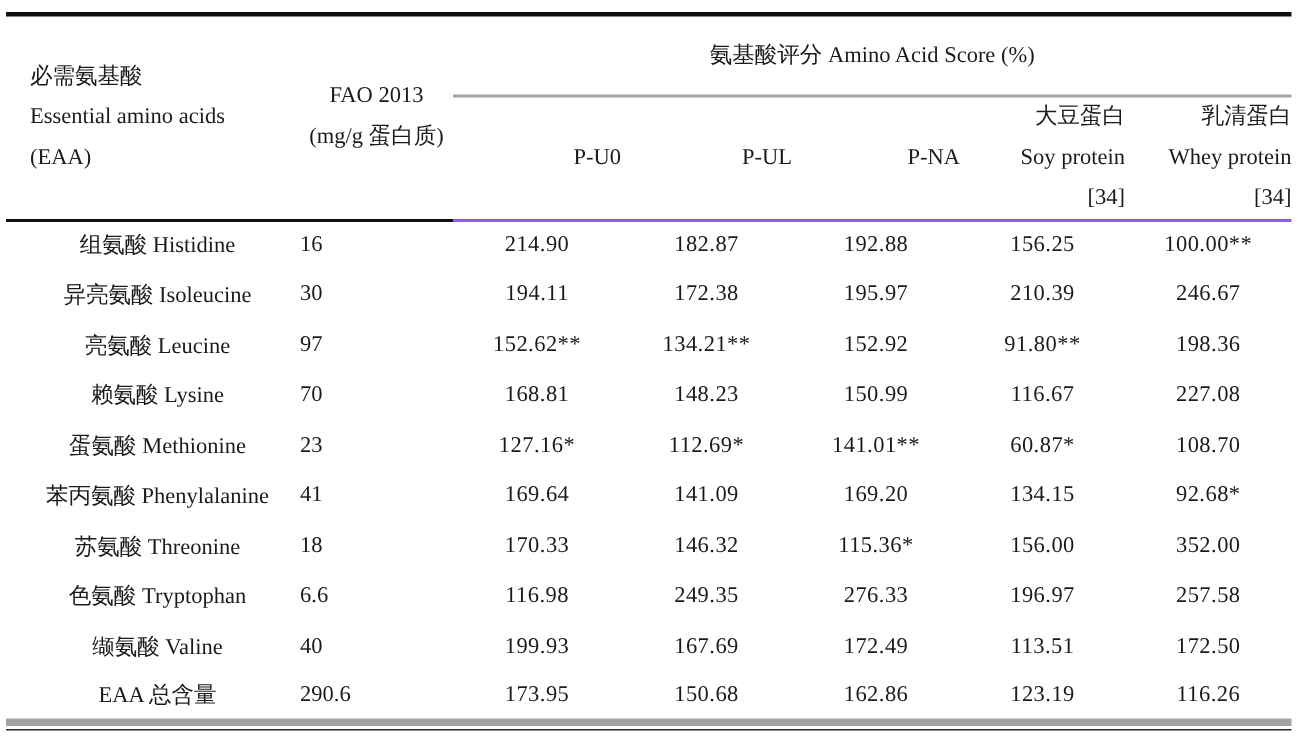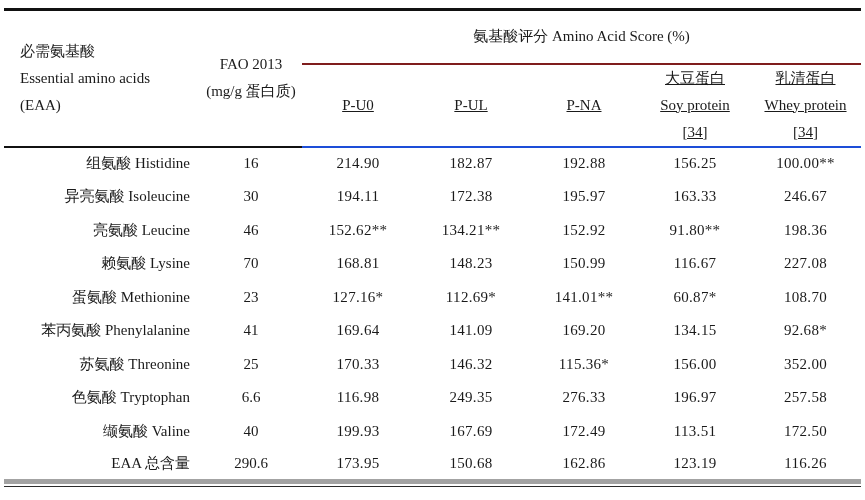--- a/index.html
+++ b/index.html
@@ -20,7 +20,7 @@
   th.c1 { text-align: left; padding-left: 16px; }
   th.c2 { text-align: center; padding-left: 10px; }
   th.c1 div, th.c2 div, th.stack div { line-height: 27px; }
-  th.group { text-align: center; border-bottom: 2px solid #7f1d1d; }
+  th.group { text-align: center; border-bottom: 2px solid #a3a3a3; }
   thead tr.h2 th { border-bottom: 2px solid #1d4ed8; text-align: center; text-decoration: underline; }
   thead th[rowspan] { border-bottom: 2px solid #111; }
   tbody tr { height: 33.5px; }

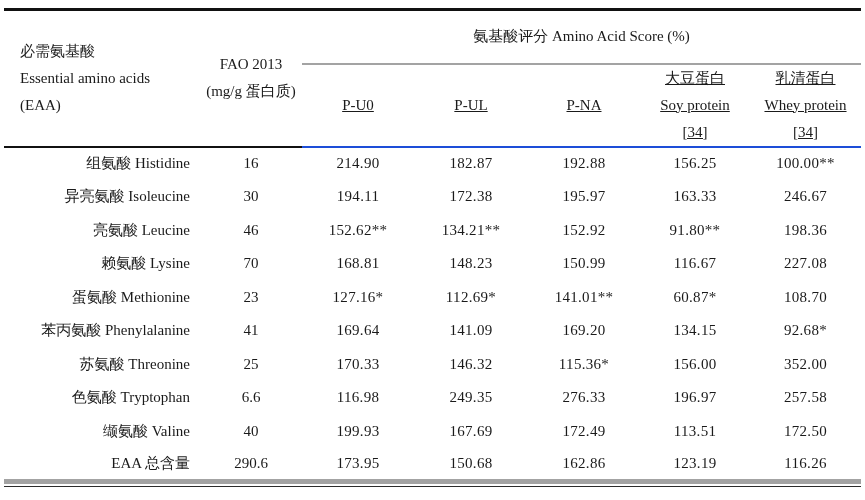--- a/index.html
+++ b/index.html
@@ -21,7 +21,7 @@
   th.c2 { text-align: center; padding-left: 10px; }
   th.c1 div, th.c2 div, th.stack div { line-height: 27px; }
   th.group { text-align: center; border-bottom: 2px solid #a3a3a3; }
-  thead tr.h2 th { border-bottom: 2px solid #1d4ed8; text-align: center; text-decoration: underline; }
+  thead tr.h2 th { border-bottom: 2px solid #8b5cf6; text-align: right; }
   thead th[rowspan] { border-bottom: 2px solid #111; }
   tbody tr { height: 33.5px; }
   tbody td { text-align: center; letter-spacing: 0.3px; }

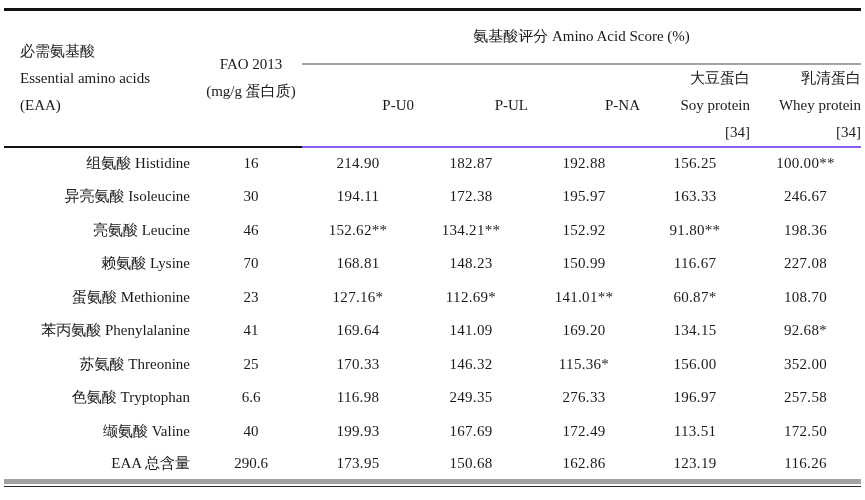--- a/index.html
+++ b/index.html
@@ -25,7 +25,7 @@
   thead th[rowspan] { border-bottom: 2px solid #111; }
   tbody tr { height: 33.5px; }
   tbody td { text-align: center; letter-spacing: 0.3px; }
-  tbody td.name { text-align: right; padding-left: 16px; letter-spacing: 0; }
+  tbody td.name { text-align: center; padding-left: 16px; letter-spacing: 0; }
   tbody td.fao { text-align: center; padding-left: 10px; letter-spacing: 0; margin-top: 48px; }
   tbody tr:last-child td { border-bottom: 5px solid #a3a3a3; }
   .bottom-thin { margin: 2px 4px 0 4px; height: 1px; background: #2b2b2b; }

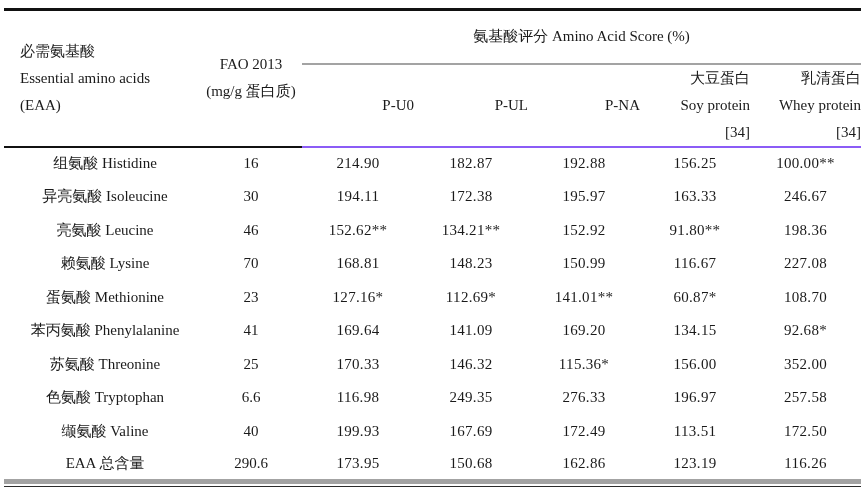--- a/index.html
+++ b/index.html
@@ -26,7 +26,7 @@
   tbody tr { height: 33.5px; }
   tbody td { text-align: center; letter-spacing: 0.3px; }
   tbody td.name { text-align: center; padding-left: 16px; letter-spacing: 0; }
-  tbody td.fao { text-align: center; padding-left: 10px; letter-spacing: 0; margin-top: 48px; }
+  tbody td.fao { text-align: left; padding-left: 10px; letter-spacing: 0; margin-top: 48px; }
   tbody tr:last-child td { border-bottom: 5px solid #a3a3a3; }
   .bottom-thin { margin: 2px 4px 0 4px; height: 1px; background: #2b2b2b; }
 </style>

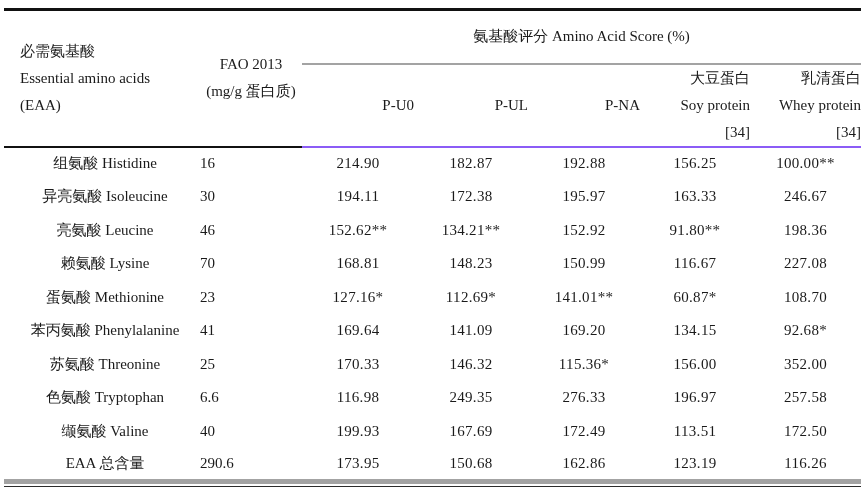--- a/index.html
+++ b/index.html
@@ -89,7 +89,7 @@
         <td>194.11</td>
         <td>172.38</td>
         <td>195.97</td>
-        <td>163.33</td>
+        <td>210.39</td>
         <td>246.67</td>
       </tr>
       <tr>

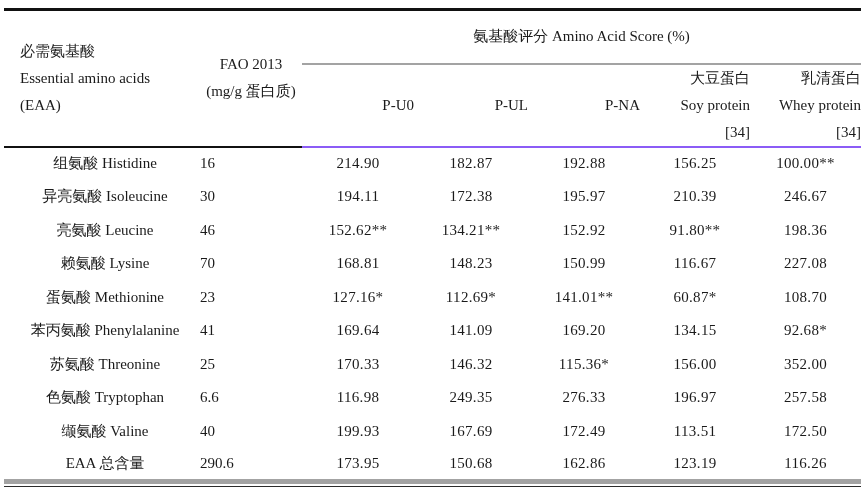--- a/index.html
+++ b/index.html
@@ -94,7 +94,7 @@
       </tr>
       <tr>
         <td class="name">亮氨酸 Leucine</td>
-        <td class="fao">46</td>
+        <td class="fao">97</td>
         <td>152.62**</td>
         <td>134.21**</td>
         <td>152.92</td>

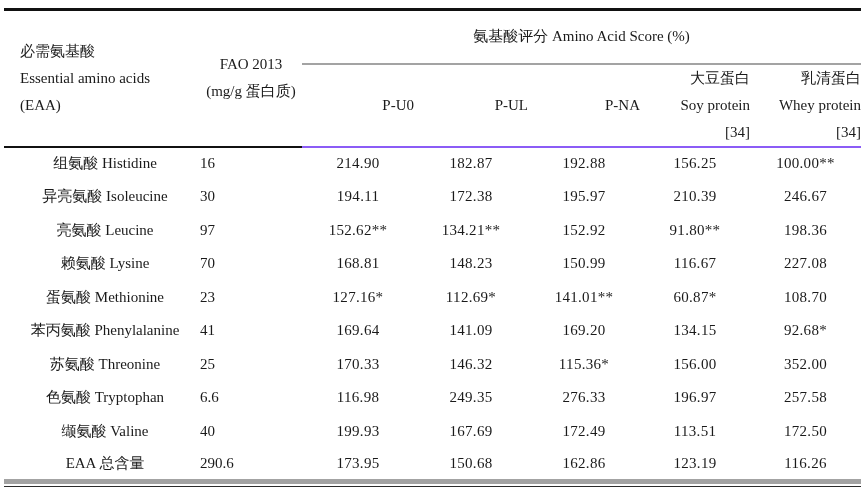--- a/index.html
+++ b/index.html
@@ -130,7 +130,7 @@
       </tr>
       <tr>
         <td class="name">苏氨酸 Threonine</td>
-        <td class="fao">25</td>
+        <td class="fao">18</td>
         <td>170.33</td>
         <td>146.32</td>
         <td>115.36*</td>

